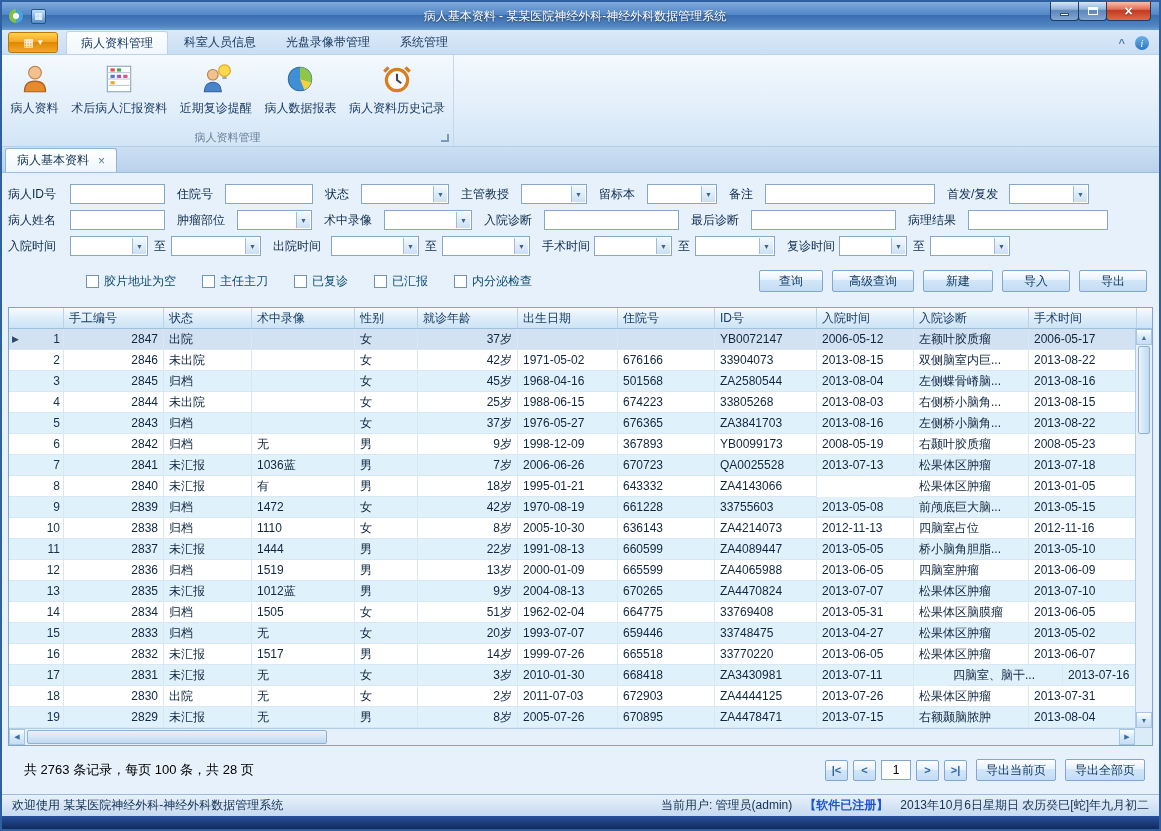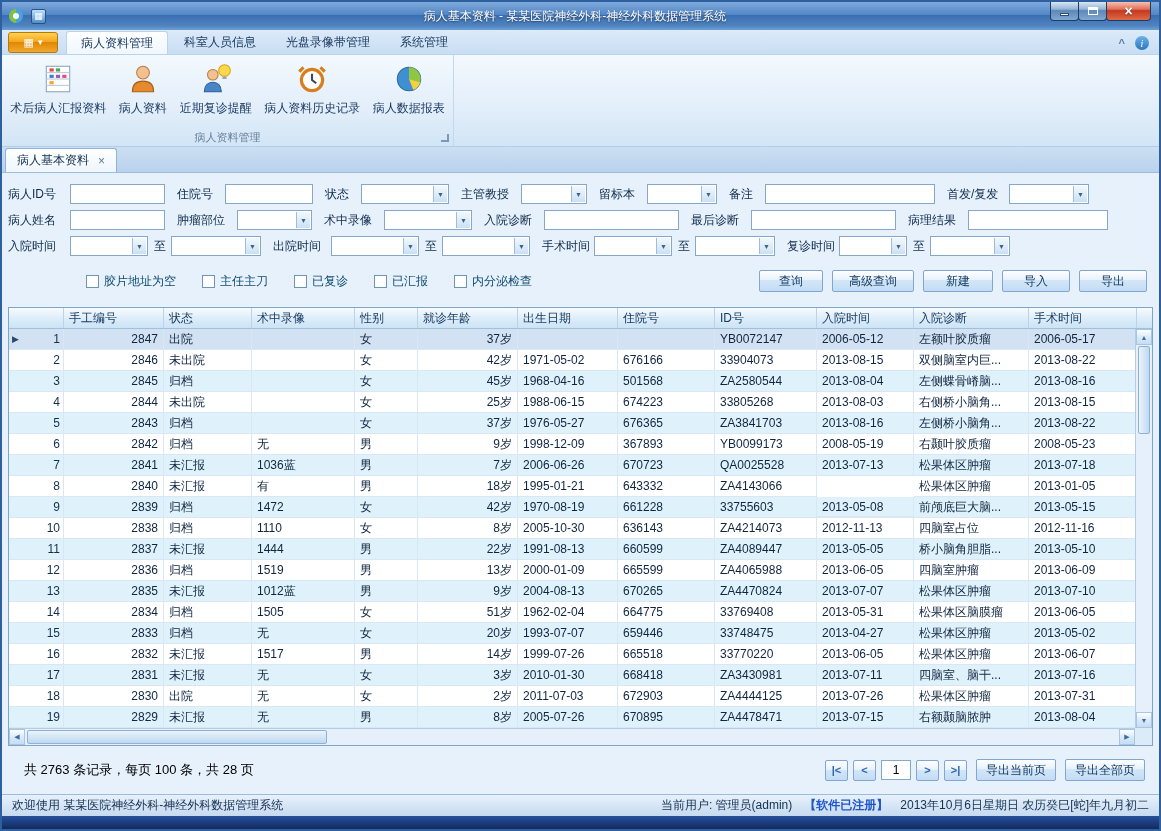--- a/index.html
+++ b/index.html
@@ -152,6 +152,15 @@
           <div class="rbtn">
             <div class="ricon">
               <svg viewBox="0 0 32 32">
+                <circle cx="16" cy="10" r="6" fill="#f2c18f" stroke="#b97f45"></circle>
+                <path d="M6 28c0-7 4-10 10-10s10 3 10 10z" fill="#e78a2e" stroke="#a85f1a"></path>
+              </svg>
+            </div>
+            <div class="rlabel">病人资料</div>
+          </div>
+          <div class="rbtn">
+            <div class="ricon">
+              <svg viewBox="0 0 32 32">
                 <rect x="5" y="4" width="22" height="24" fill="#fff" stroke="#8aa4bd"></rect>
                 <line x1="5" y1="10" x2="27" y2="10" stroke="#b9c8d6"></line>
                 <line x1="5" y1="16" x2="27" y2="16" stroke="#b9c8d6"></line>
@@ -165,15 +174,6 @@
               </svg>
             </div>
             <div class="rlabel">术后病人汇报资料</div>
-          </div>
-          <div class="rbtn">
-            <div class="ricon">
-              <svg viewBox="0 0 32 32">
-                <circle cx="16" cy="10" r="6" fill="#f2c18f" stroke="#b97f45"></circle>
-                <path d="M6 28c0-7 4-10 10-10s10 3 10 10z" fill="#e78a2e" stroke="#a85f1a"></path>
-              </svg>
-            </div>
-            <div class="rlabel">病人资料</div>
           </div>
           <div class="rbtn">
             <div class="ricon">

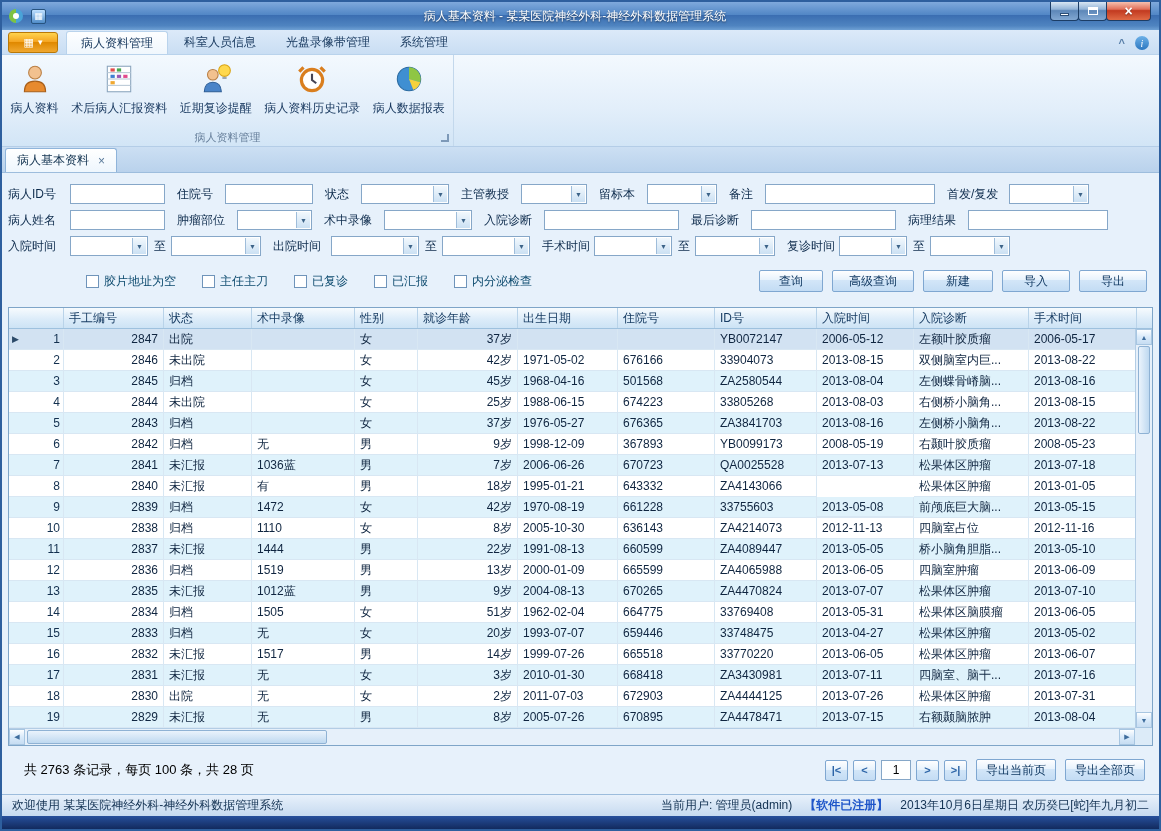--- a/index.html
+++ b/index.html
@@ -189,22 +189,22 @@
           <div class="rbtn">
             <div class="ricon">
               <svg viewBox="0 0 32 32">
+                <circle cx="16" cy="16" r="11" fill="#3f8fd2" stroke="#2a6aa0"></circle>
+                <path d="M16 16V5A11 11 0 0 1 26.6 19z" fill="#8fc644"></path>
+                <path d="M16 16l10.6 3A11 11 0 0 1 20 26.2z" fill="#f5d23c"></path>
+              </svg>
+            </div>
+            <div class="rlabel">病人数据报表</div>
+          </div>
+          <div class="rbtn">
+            <div class="ricon">
+              <svg viewBox="0 0 32 32">
                 <path d="M8 5l-4 4M24 5l4 4" stroke="#d97e1e" stroke-width="3" fill="none"></path>
                 <circle cx="16" cy="17" r="10" fill="#fff" stroke="#d97e1e" stroke-width="3"></circle>
                 <path d="M16 11v6l4 3" stroke="#445" stroke-width="2" fill="none"></path>
               </svg>
             </div>
             <div class="rlabel">病人资料历史记录</div>
-          </div>
-          <div class="rbtn">
-            <div class="ricon">
-              <svg viewBox="0 0 32 32">
-                <circle cx="16" cy="16" r="11" fill="#3f8fd2" stroke="#2a6aa0"></circle>
-                <path d="M16 16V5A11 11 0 0 1 26.6 19z" fill="#8fc644"></path>
-                <path d="M16 16l10.6 3A11 11 0 0 1 20 26.2z" fill="#f5d23c"></path>
-              </svg>
-            </div>
-            <div class="rlabel">病人数据报表</div>
           </div>
         </div>
       <div class="rgroup-caption">

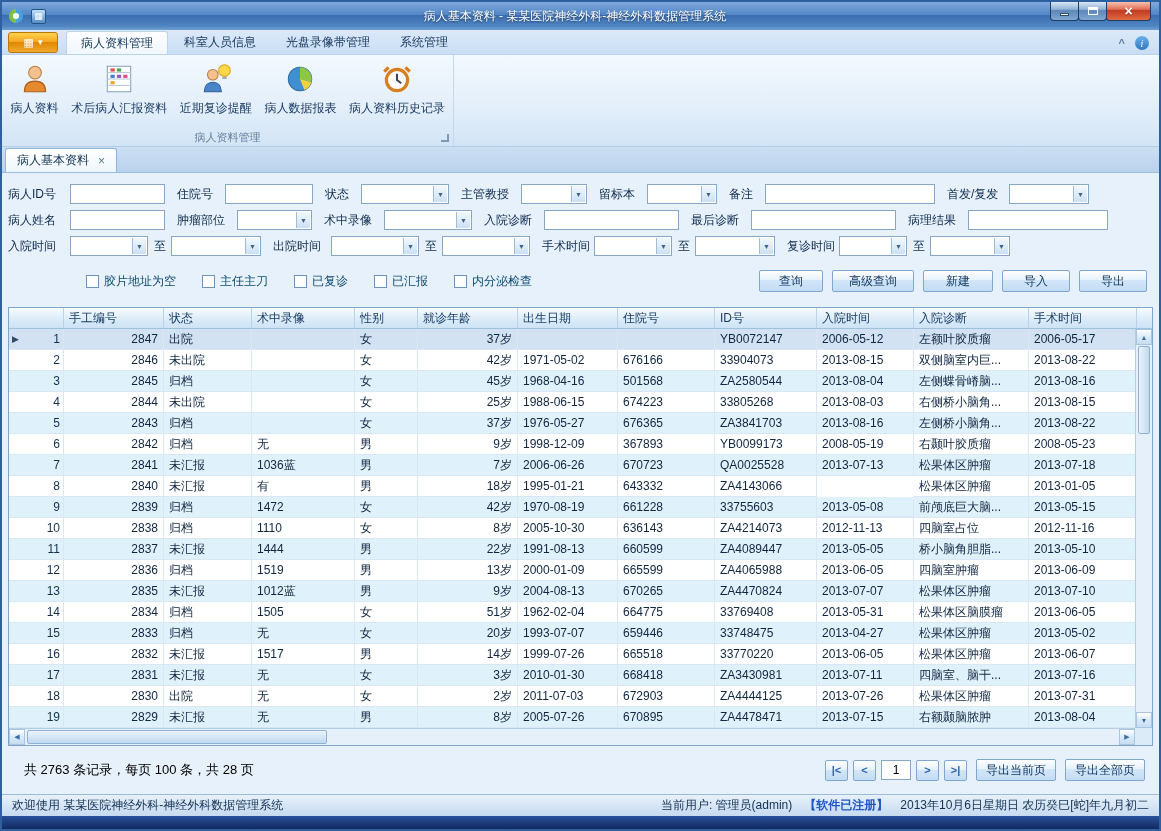--- a/index.html
+++ b/index.html
@@ -635,7 +635,7 @@
             <div class="gcell" style="width: 97px;">668418</div>
             <div class="gcell" style="width: 102px;">ZA3430981</div>
             <div class="gcell" style="width: 97px;">2013-07-11</div>
-            <div class="gcell" style="width: 115px;">四脑室、脑干...</div>
+            <div class="gcell" style="width: 115px; margin-left: 34px;">四脑室、脑干...</div>
             <div class="gcell" style="width: 108px;">2013-07-16</div>
           </div>
           <div class="grow">

